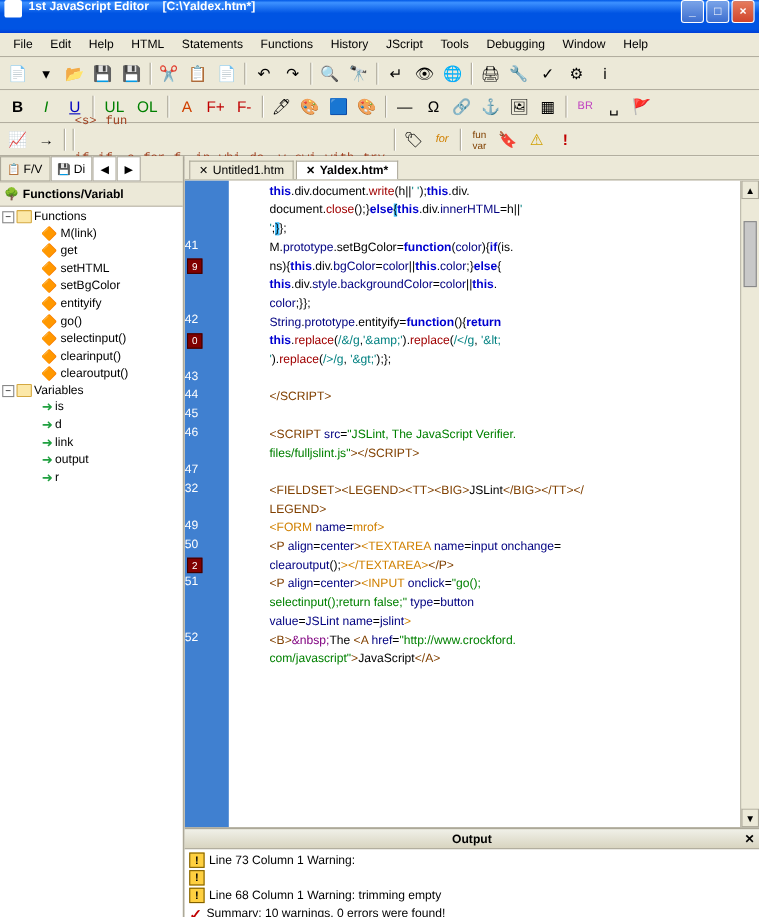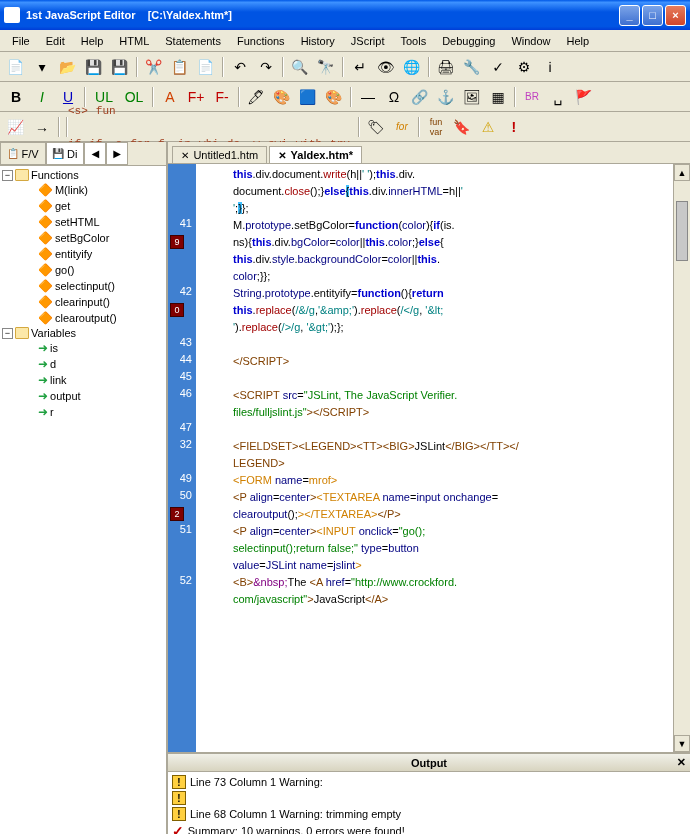--- a/index.html
+++ b/index.html
@@ -4,7 +4,7 @@
 <style>
 * { margin: 0; padding: 0; box-sizing: border-box; font-family: Tahoma, sans-serif; font-size: 11px; }
 body { width: 690px; height: 834px; background: #ece9d8; overflow: hidden; }
-.titlebar { height: 30px; background: linear-gradient(to bottom, #0058e6 0%, #3d91ff 8%, #0054e3 40%, #0054e3 88%, #003dd7 100%); display: flex; align-items: center; padding: 0 4px; color: white; font-weight: bold; font-size: 13px; }
+.titlebar { height: 30px; background: linear-gradient(to bottom, #0058e6 0%, #3d91ff 8%, #0054e3 40%, #0054e3 88%, #003dd7 100%); display: flex; align-items: flex-start; padding: 0 4px; color: white; font-weight: bold; font-size: 13px; }
 .titlebar-icon { width: 16px; height: 16px; background: #fff; margin-right: 6px; border-radius: 2px; }
 .titlebar-text { flex: 1; }
 .window-buttons { display: flex; gap: 2px; }

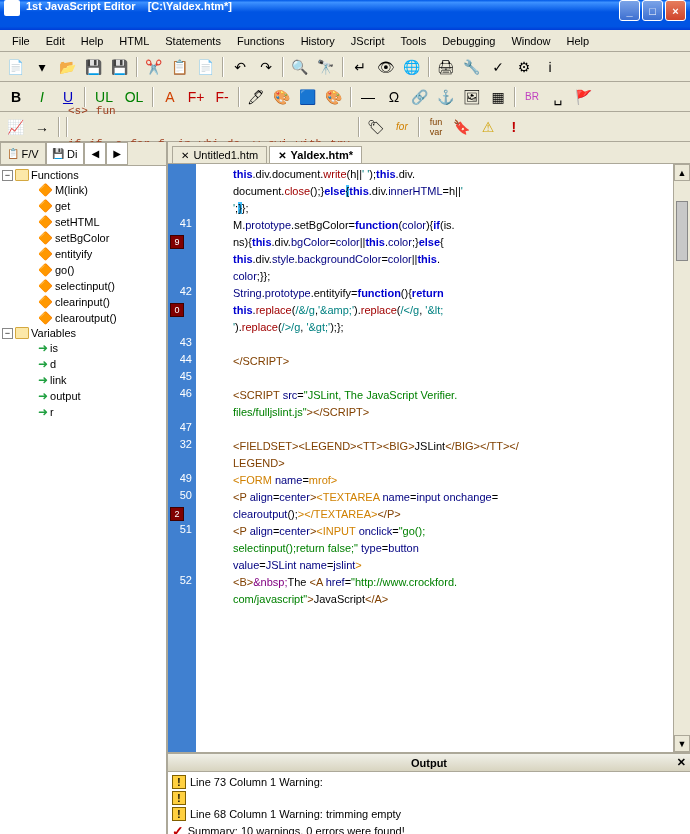--- a/index.html
+++ b/index.html
@@ -172,6 +172,7 @@
       <div class="side-tab">◀</div>
       <div class="side-tab">▶</div>
     </div>
+    <div class="tree-header">🌳 <span>Functions/Variabl</span></div>
     <div class="tree">
       <div class="tree-node">
         <span class="tree-expand">−</span>

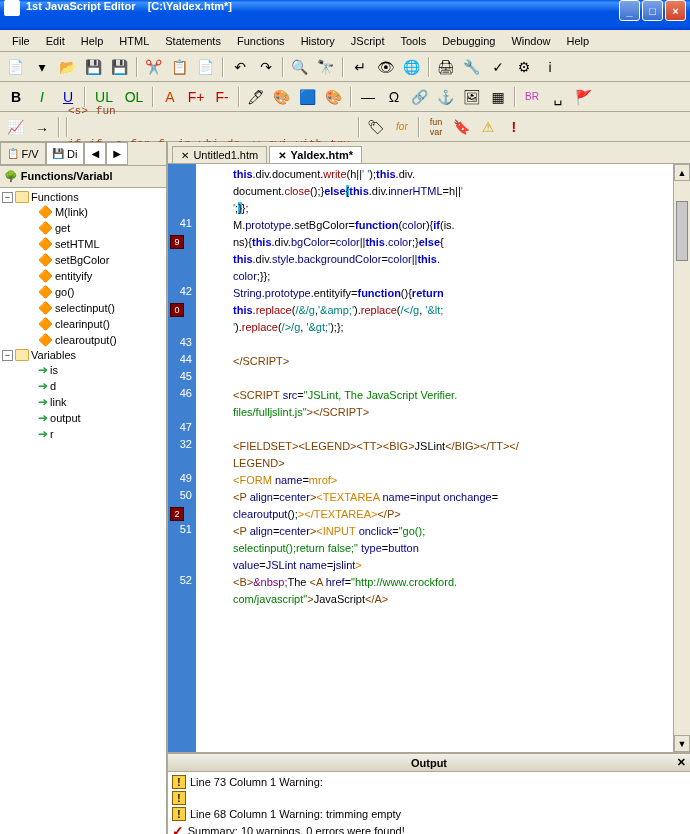--- a/index.html
+++ b/index.html
@@ -38,7 +38,7 @@
 .editor-tab.active { background: #fff; font-weight: bold; }
 .tab-close { font-size: 10px; cursor: pointer; }
 .code-area { flex: 1; display: flex; overflow: hidden; position: relative; }
-.gutter { width: 28px; background: #4080d0; color: #fff; text-align: right; font-family: 'Courier New', monospace; font-size: 13px; padding-top: 2px; }
+.gutter { width: 40px; background: #4080d0; color: #fff; text-align: left; font-family: 'Courier New', monospace; font-size: 13px; padding-top: 2px; }
 .gutter-line { height: 17px; padding-right: 4px; position: relative; }
 .bookmark { position: absolute; left: 2px; top: 1px; width: 14px; height: 14px; background: #800000; color: #fff; font-size: 9px; display: flex; align-items: center; justify-content: center; border: 1px solid #400000; }
 .code-content { flex: 1; font-family: 'Courier New', monospace; font-size: 13px; line-height: 17px; padding: 2px 4px; white-space: pre; overflow: hidden; margin-left: 33px; }

